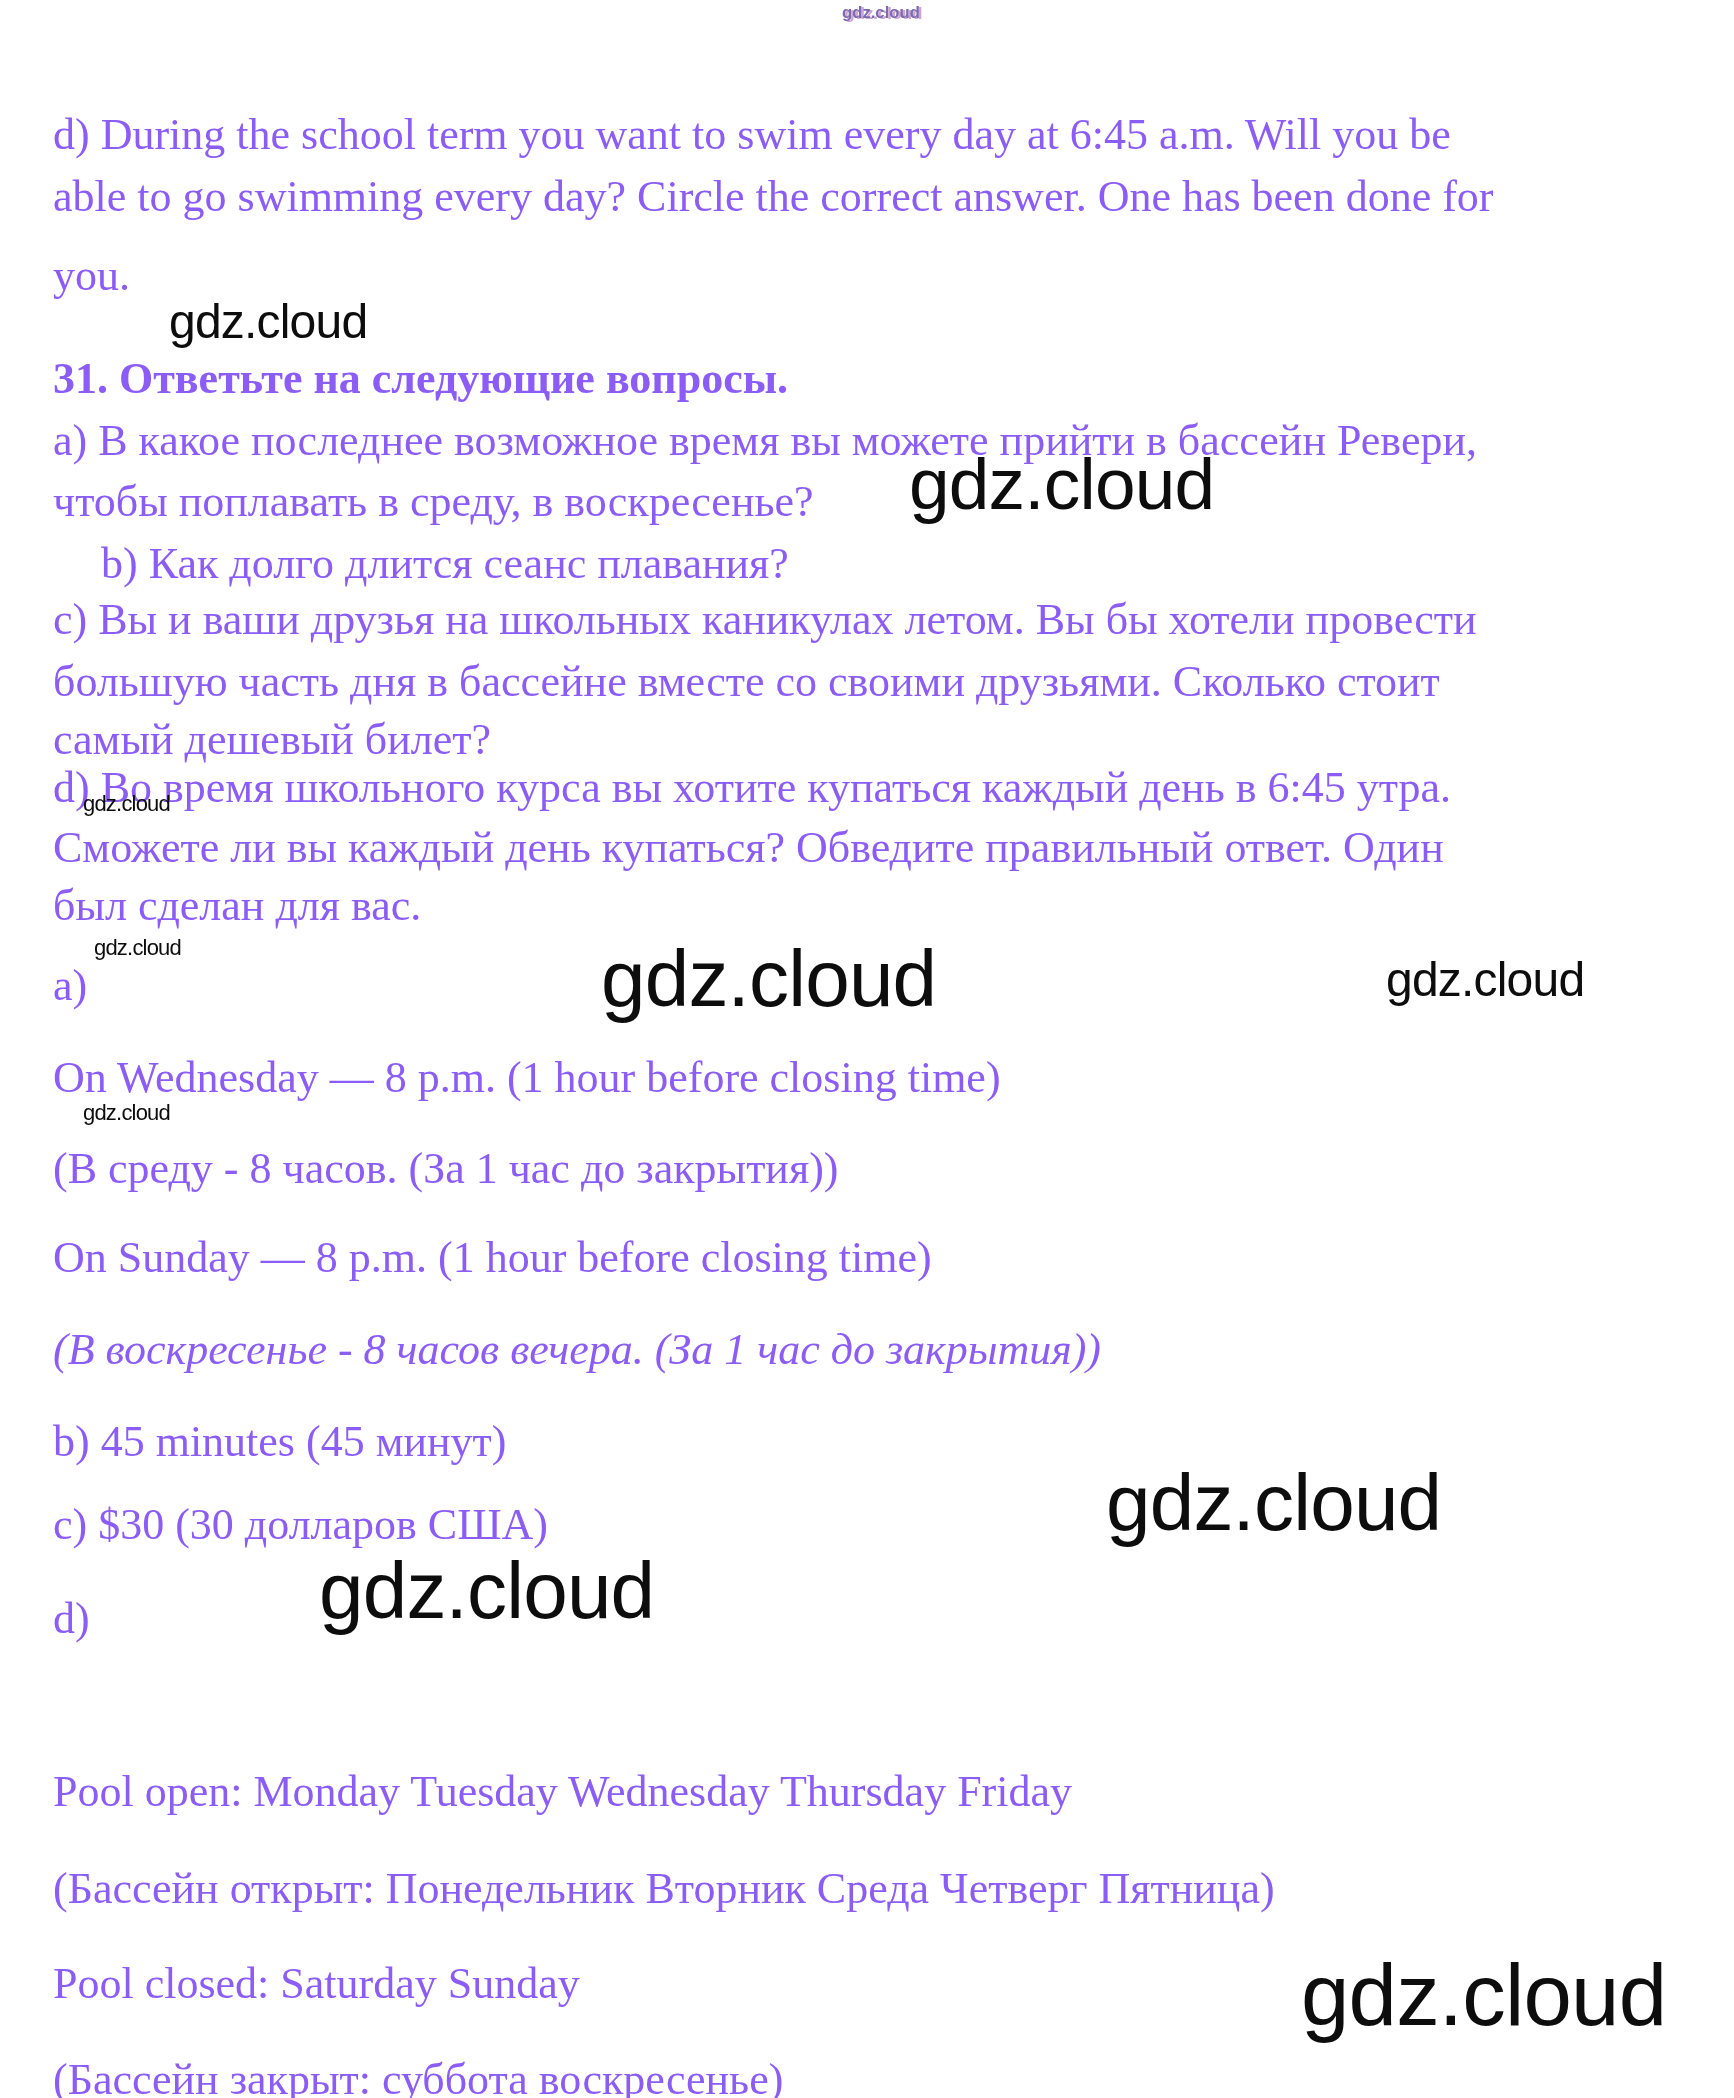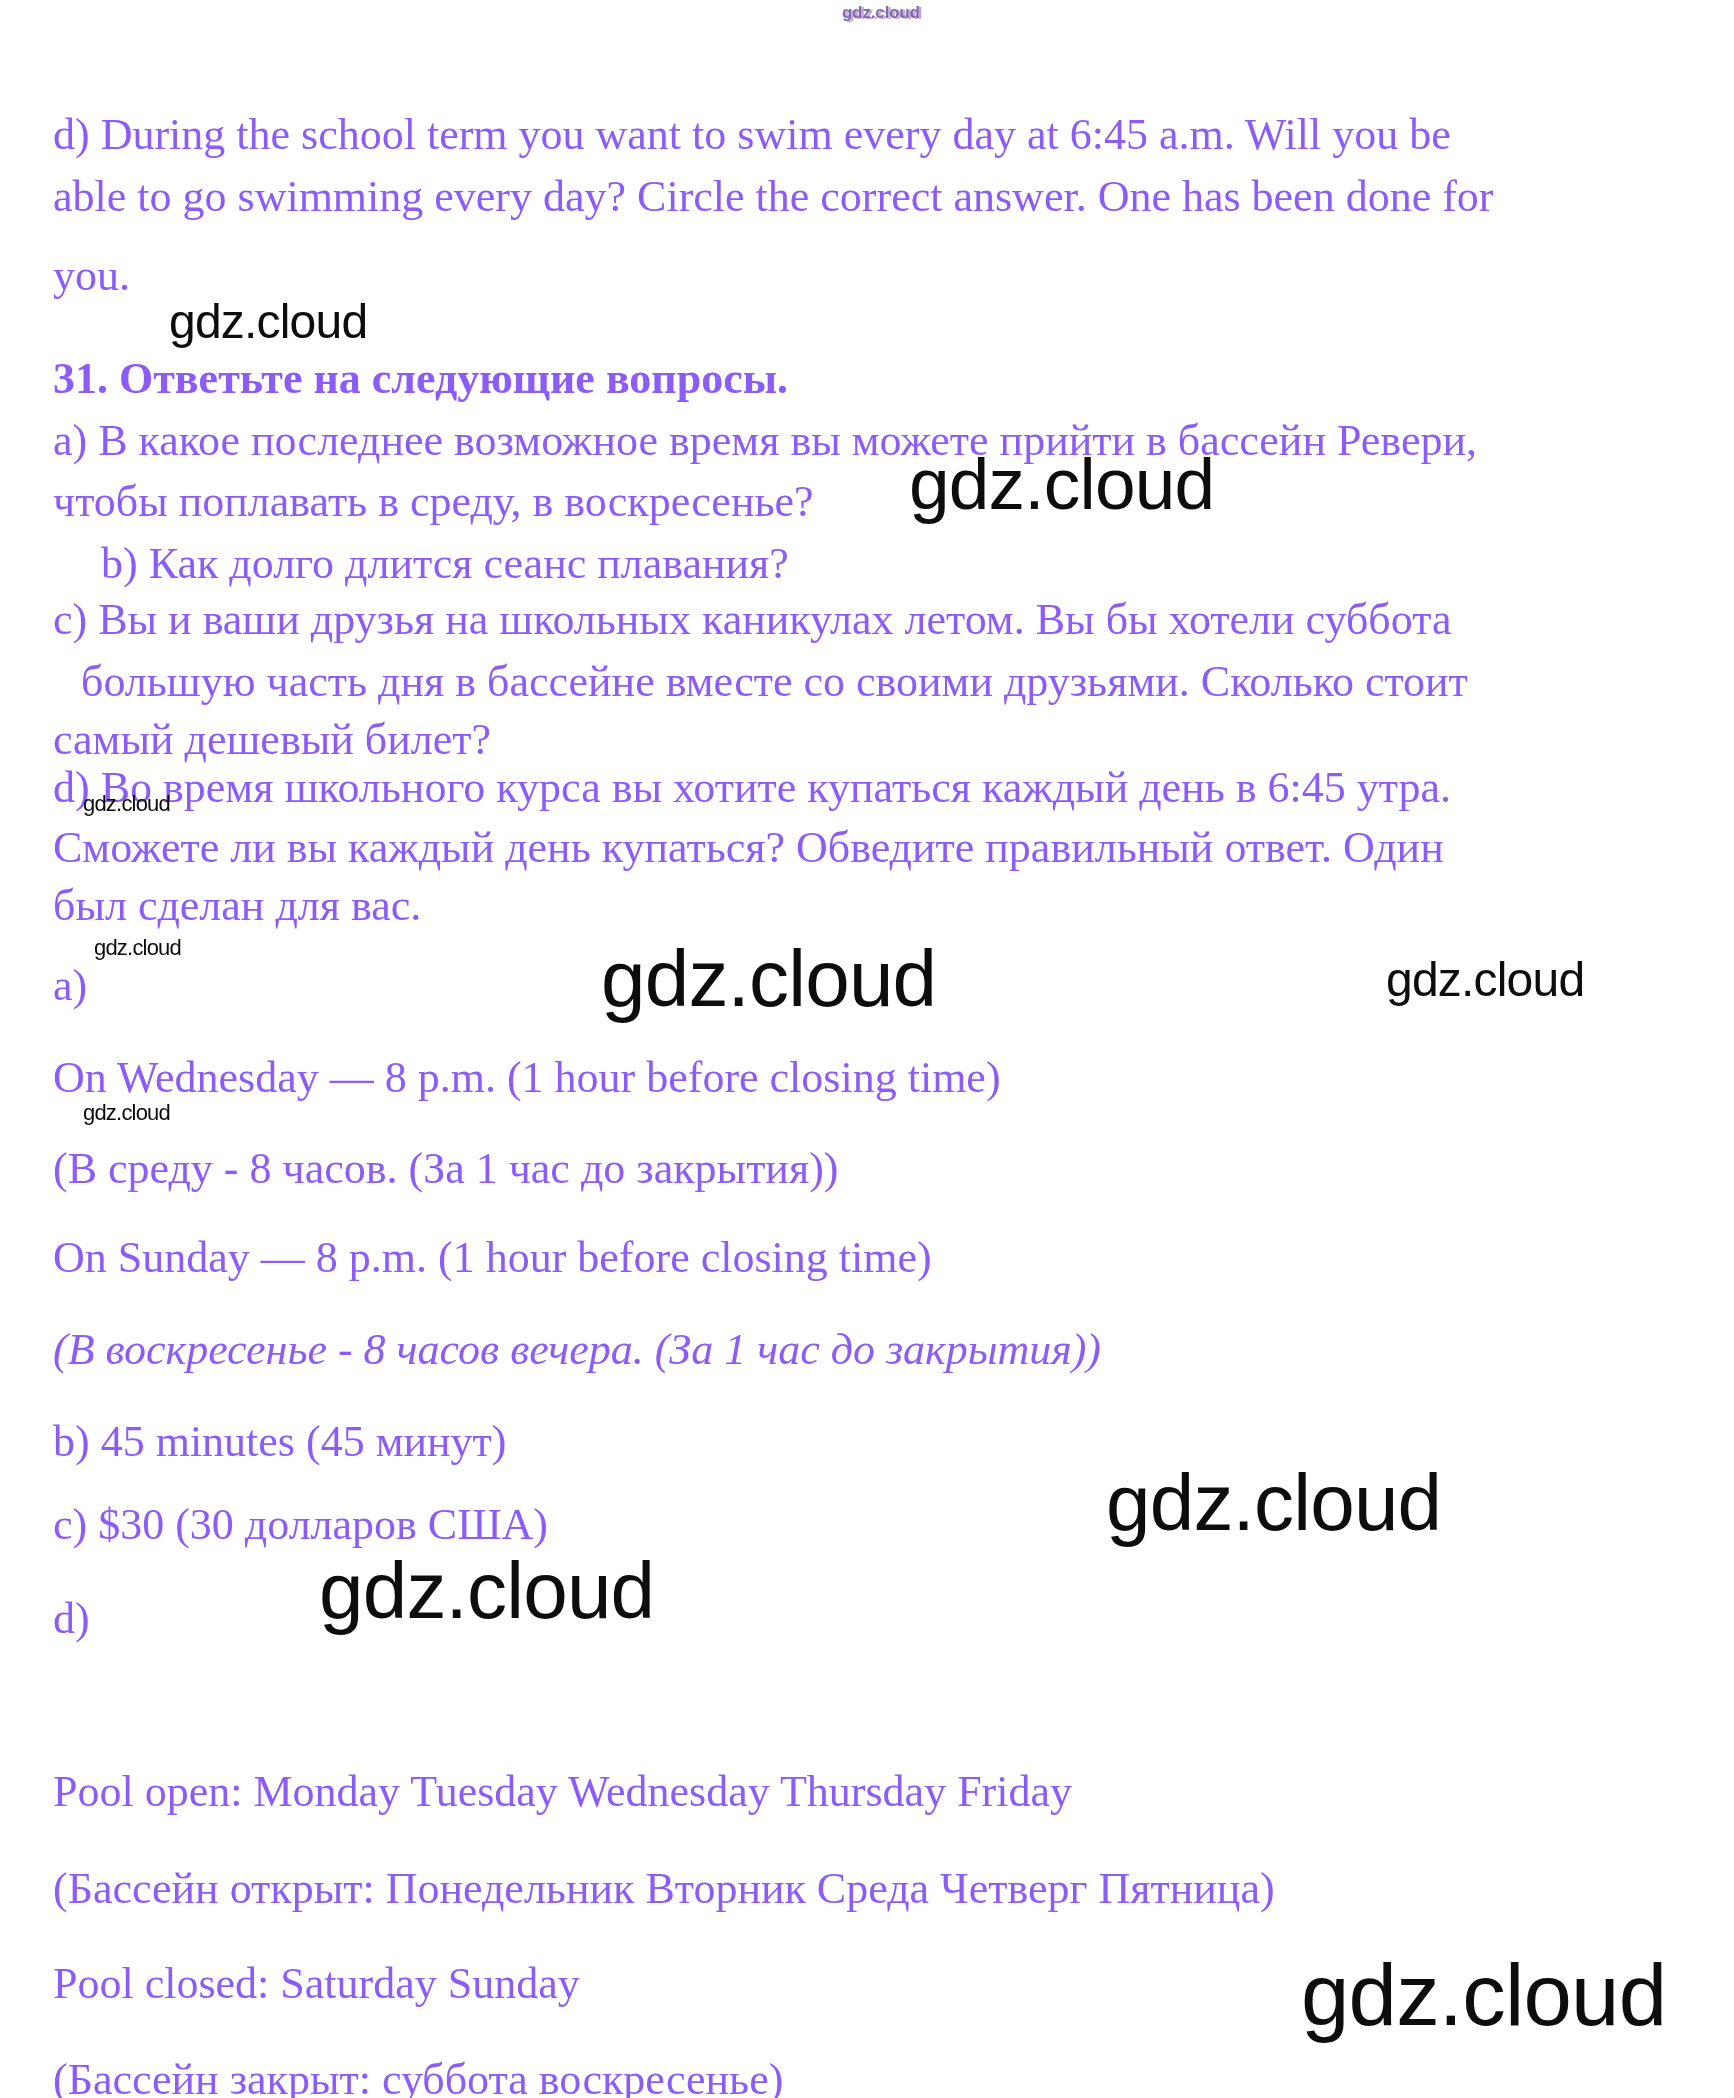--- a/index.html
+++ b/index.html
@@ -55,7 +55,7 @@
 
 <div class="line" style="left:53px; top:540px;margin-left:48px;">b) Как долго длится сеанс плавания?</div>
 
-<div class="line" style="left:53px; top:596px;">c) Вы и ваши друзья на школьных каникулах летом. Вы бы хотели суббота</div>
+<div class="line" style="left:53px; top:596px;">c) Вы и ваши друзья на школьных каникулах летом. Вы бы хотели провести</div>
 <div class="line" style="left:53px; top:658px;margin-left:28px;">большую часть дня в бассейне вместе со своими друзьями. Сколько стоит</div>
 <div class="line" style="left:53px; top:716px;">самый дешевый билет?</div>
 

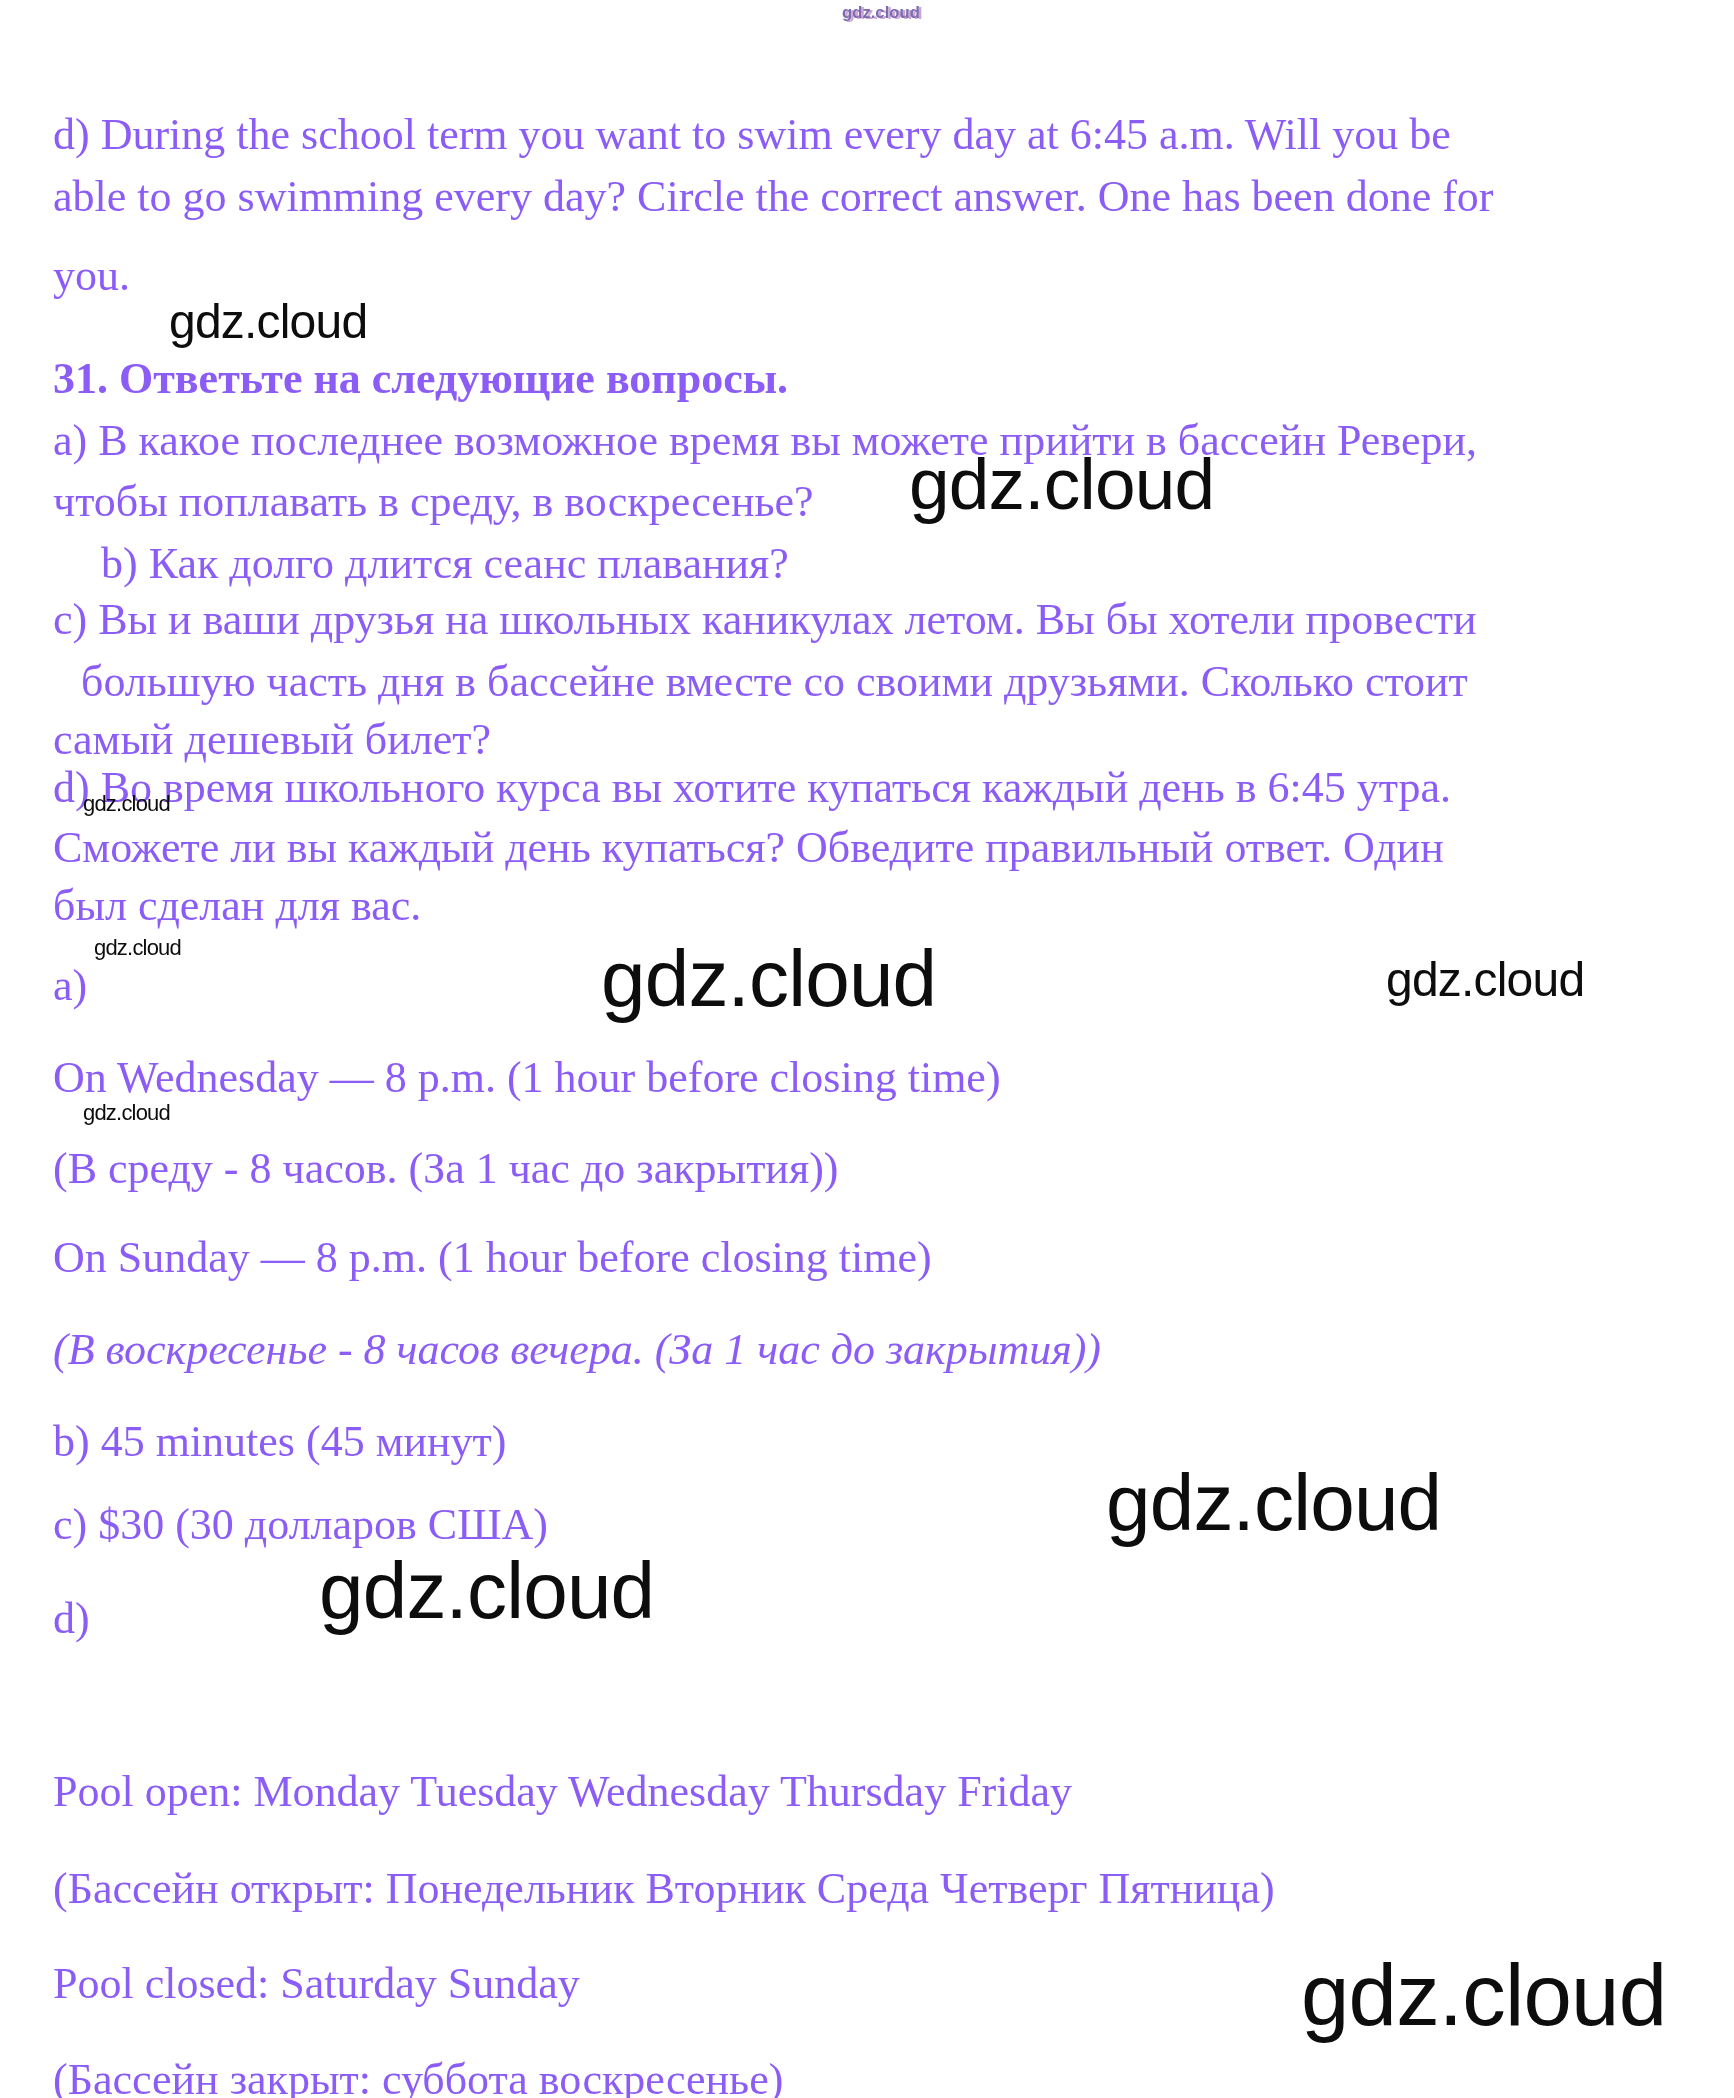--- a/index.html
+++ b/index.html
@@ -56,7 +56,7 @@
 <div class="line" style="left:53px; top:540px;margin-left:48px;">b) Как долго длится сеанс плавания?</div>
 
 <div class="line" style="left:53px; top:596px;">c) Вы и ваши друзья на школьных каникулах летом. Вы бы хотели провести</div>
-<div class="line" style="left:53px; top:658px;margin-left:28px;">большую часть дня в бассейне вместе со своими друзьями. Сколько стоит</div>
+<div class="line" style="left:53px; top:658px;">большую часть дня в бассейне вместе со своими друзьями. Сколько стоит</div>
 <div class="line" style="left:53px; top:716px;">самый дешевый билет?</div>
 
 <div class="line" style="left:53px; top:764px;">d) Во время школьного курса вы хотите купаться каждый день в 6:45 утра.</div>

